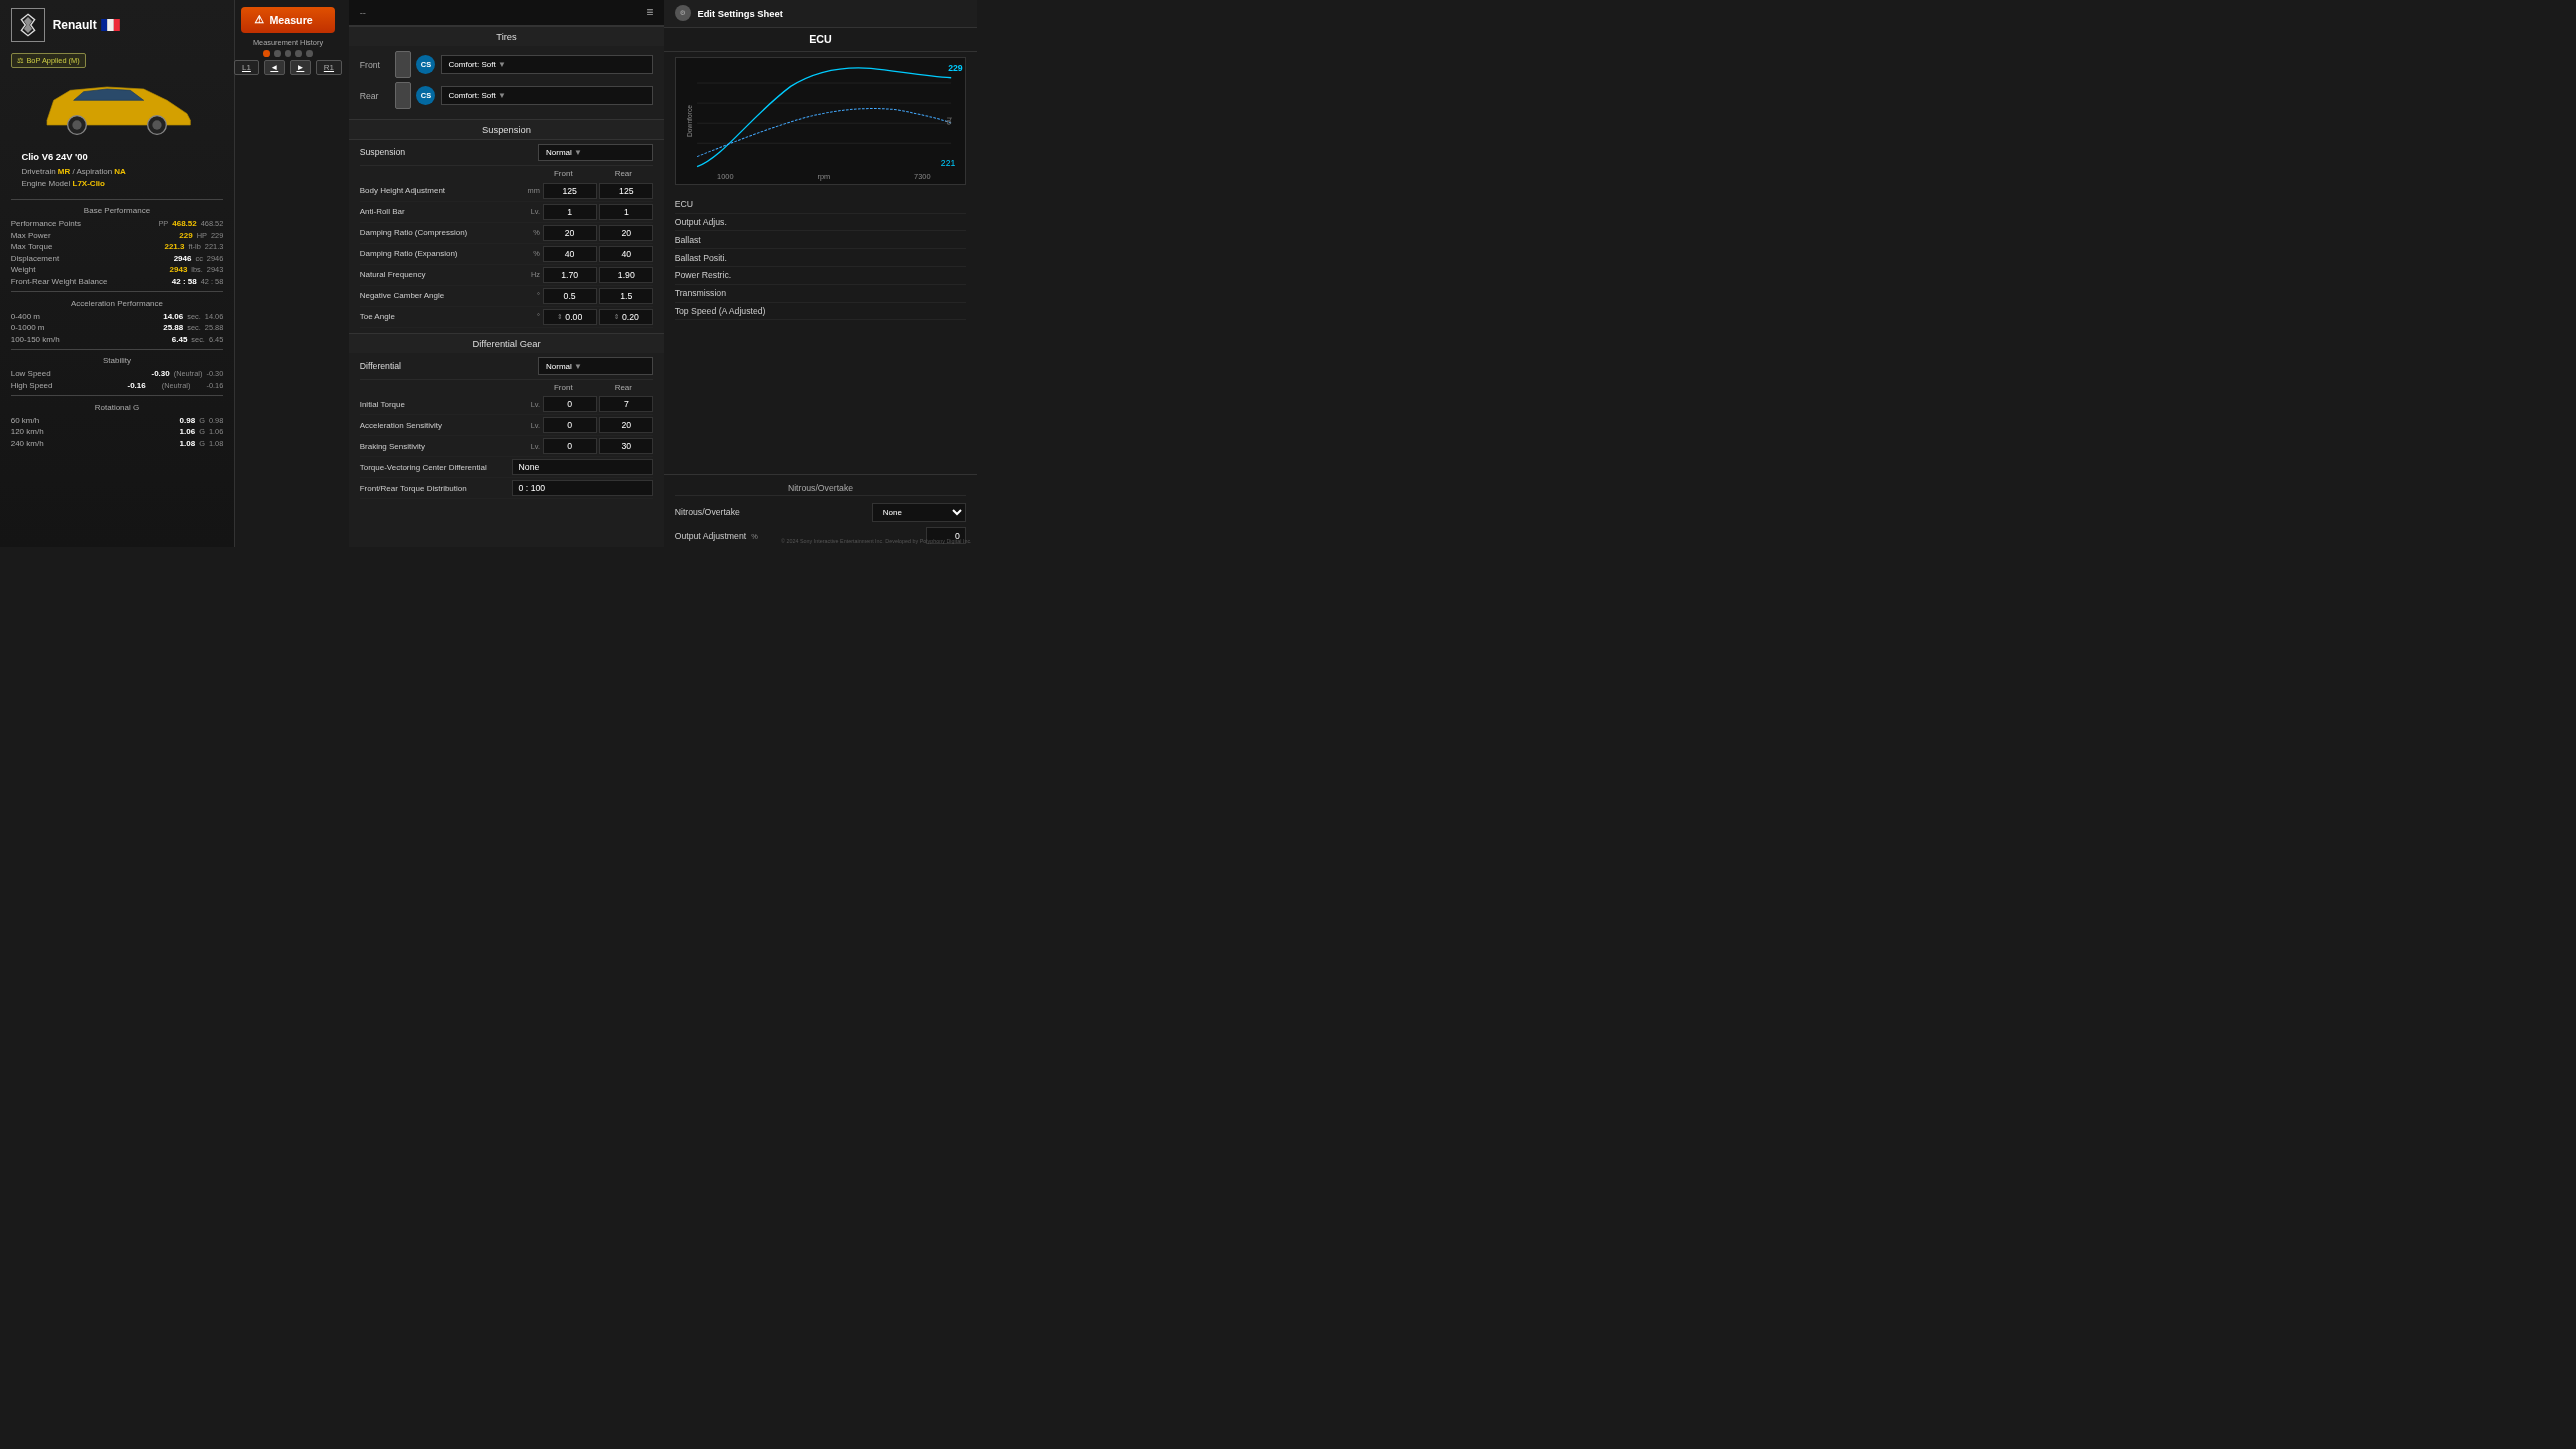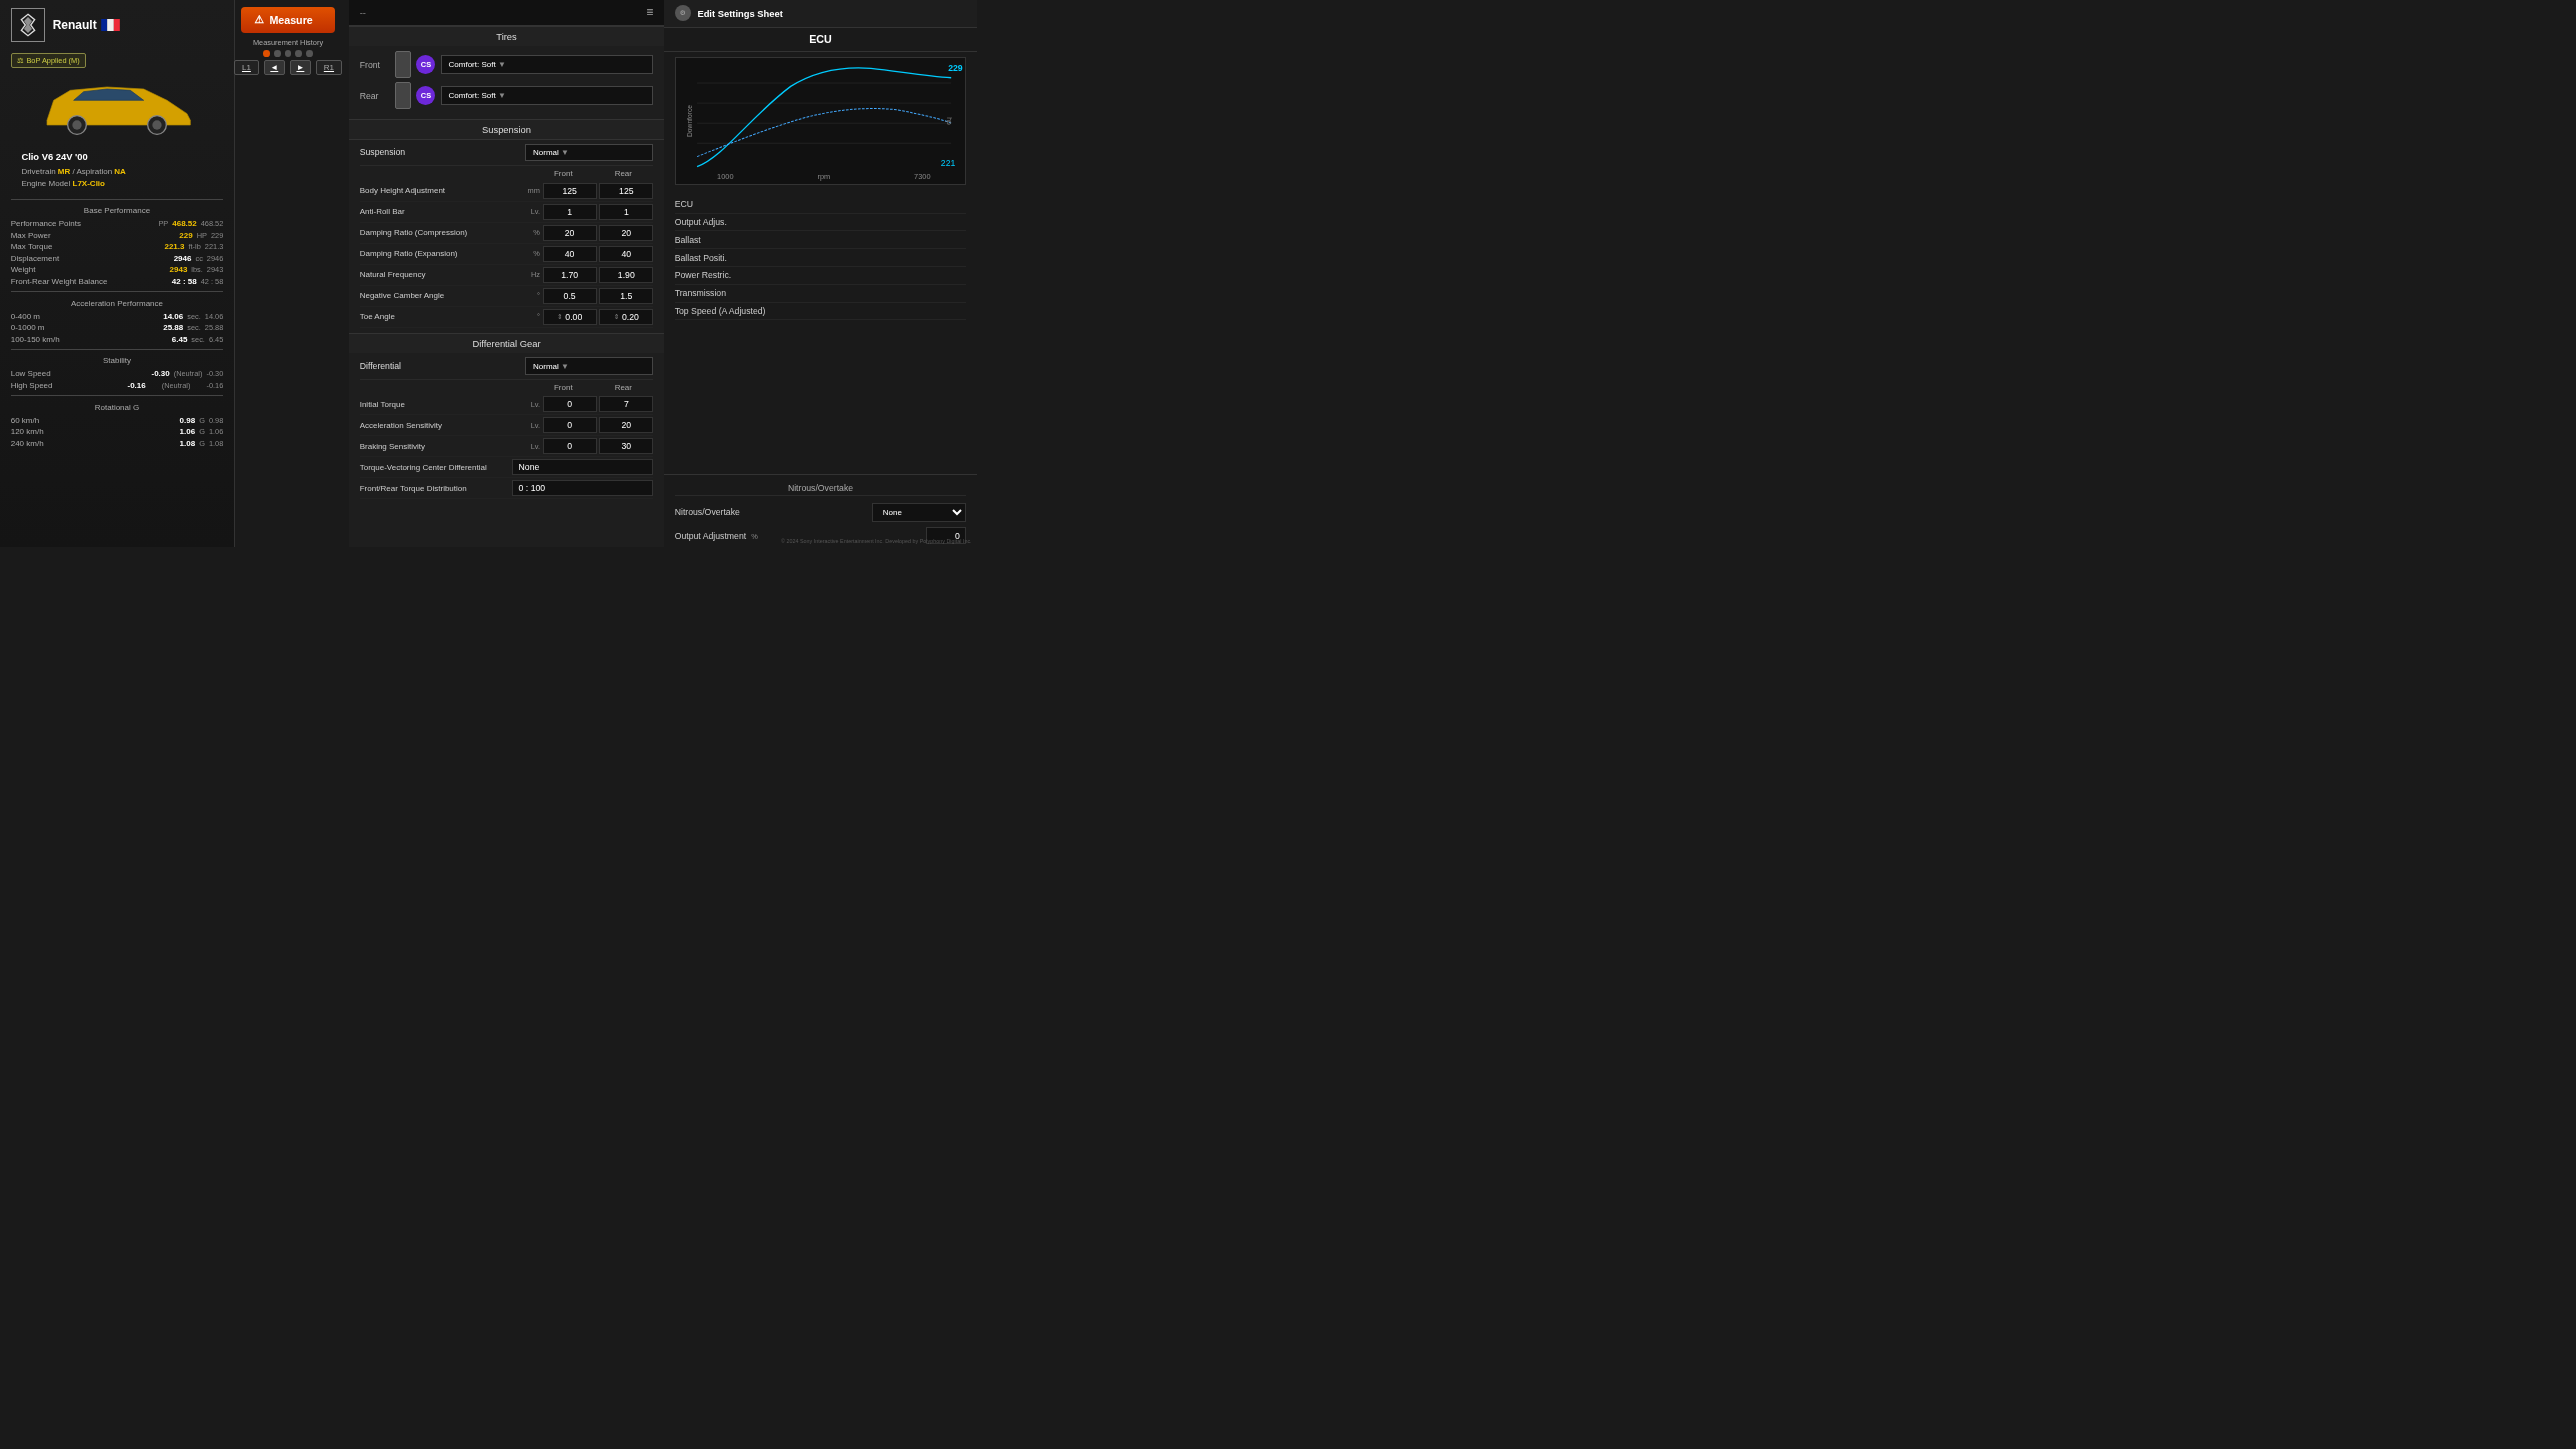--- a/index.html
+++ b/index.html
@@ -226,7 +226,7 @@
     }
 
     .cs-badge {
-      background: #6d28d9;
+      background: #0369a1;
       color: #fff;
       font-size: 7.4px;
       font-weight: bold;

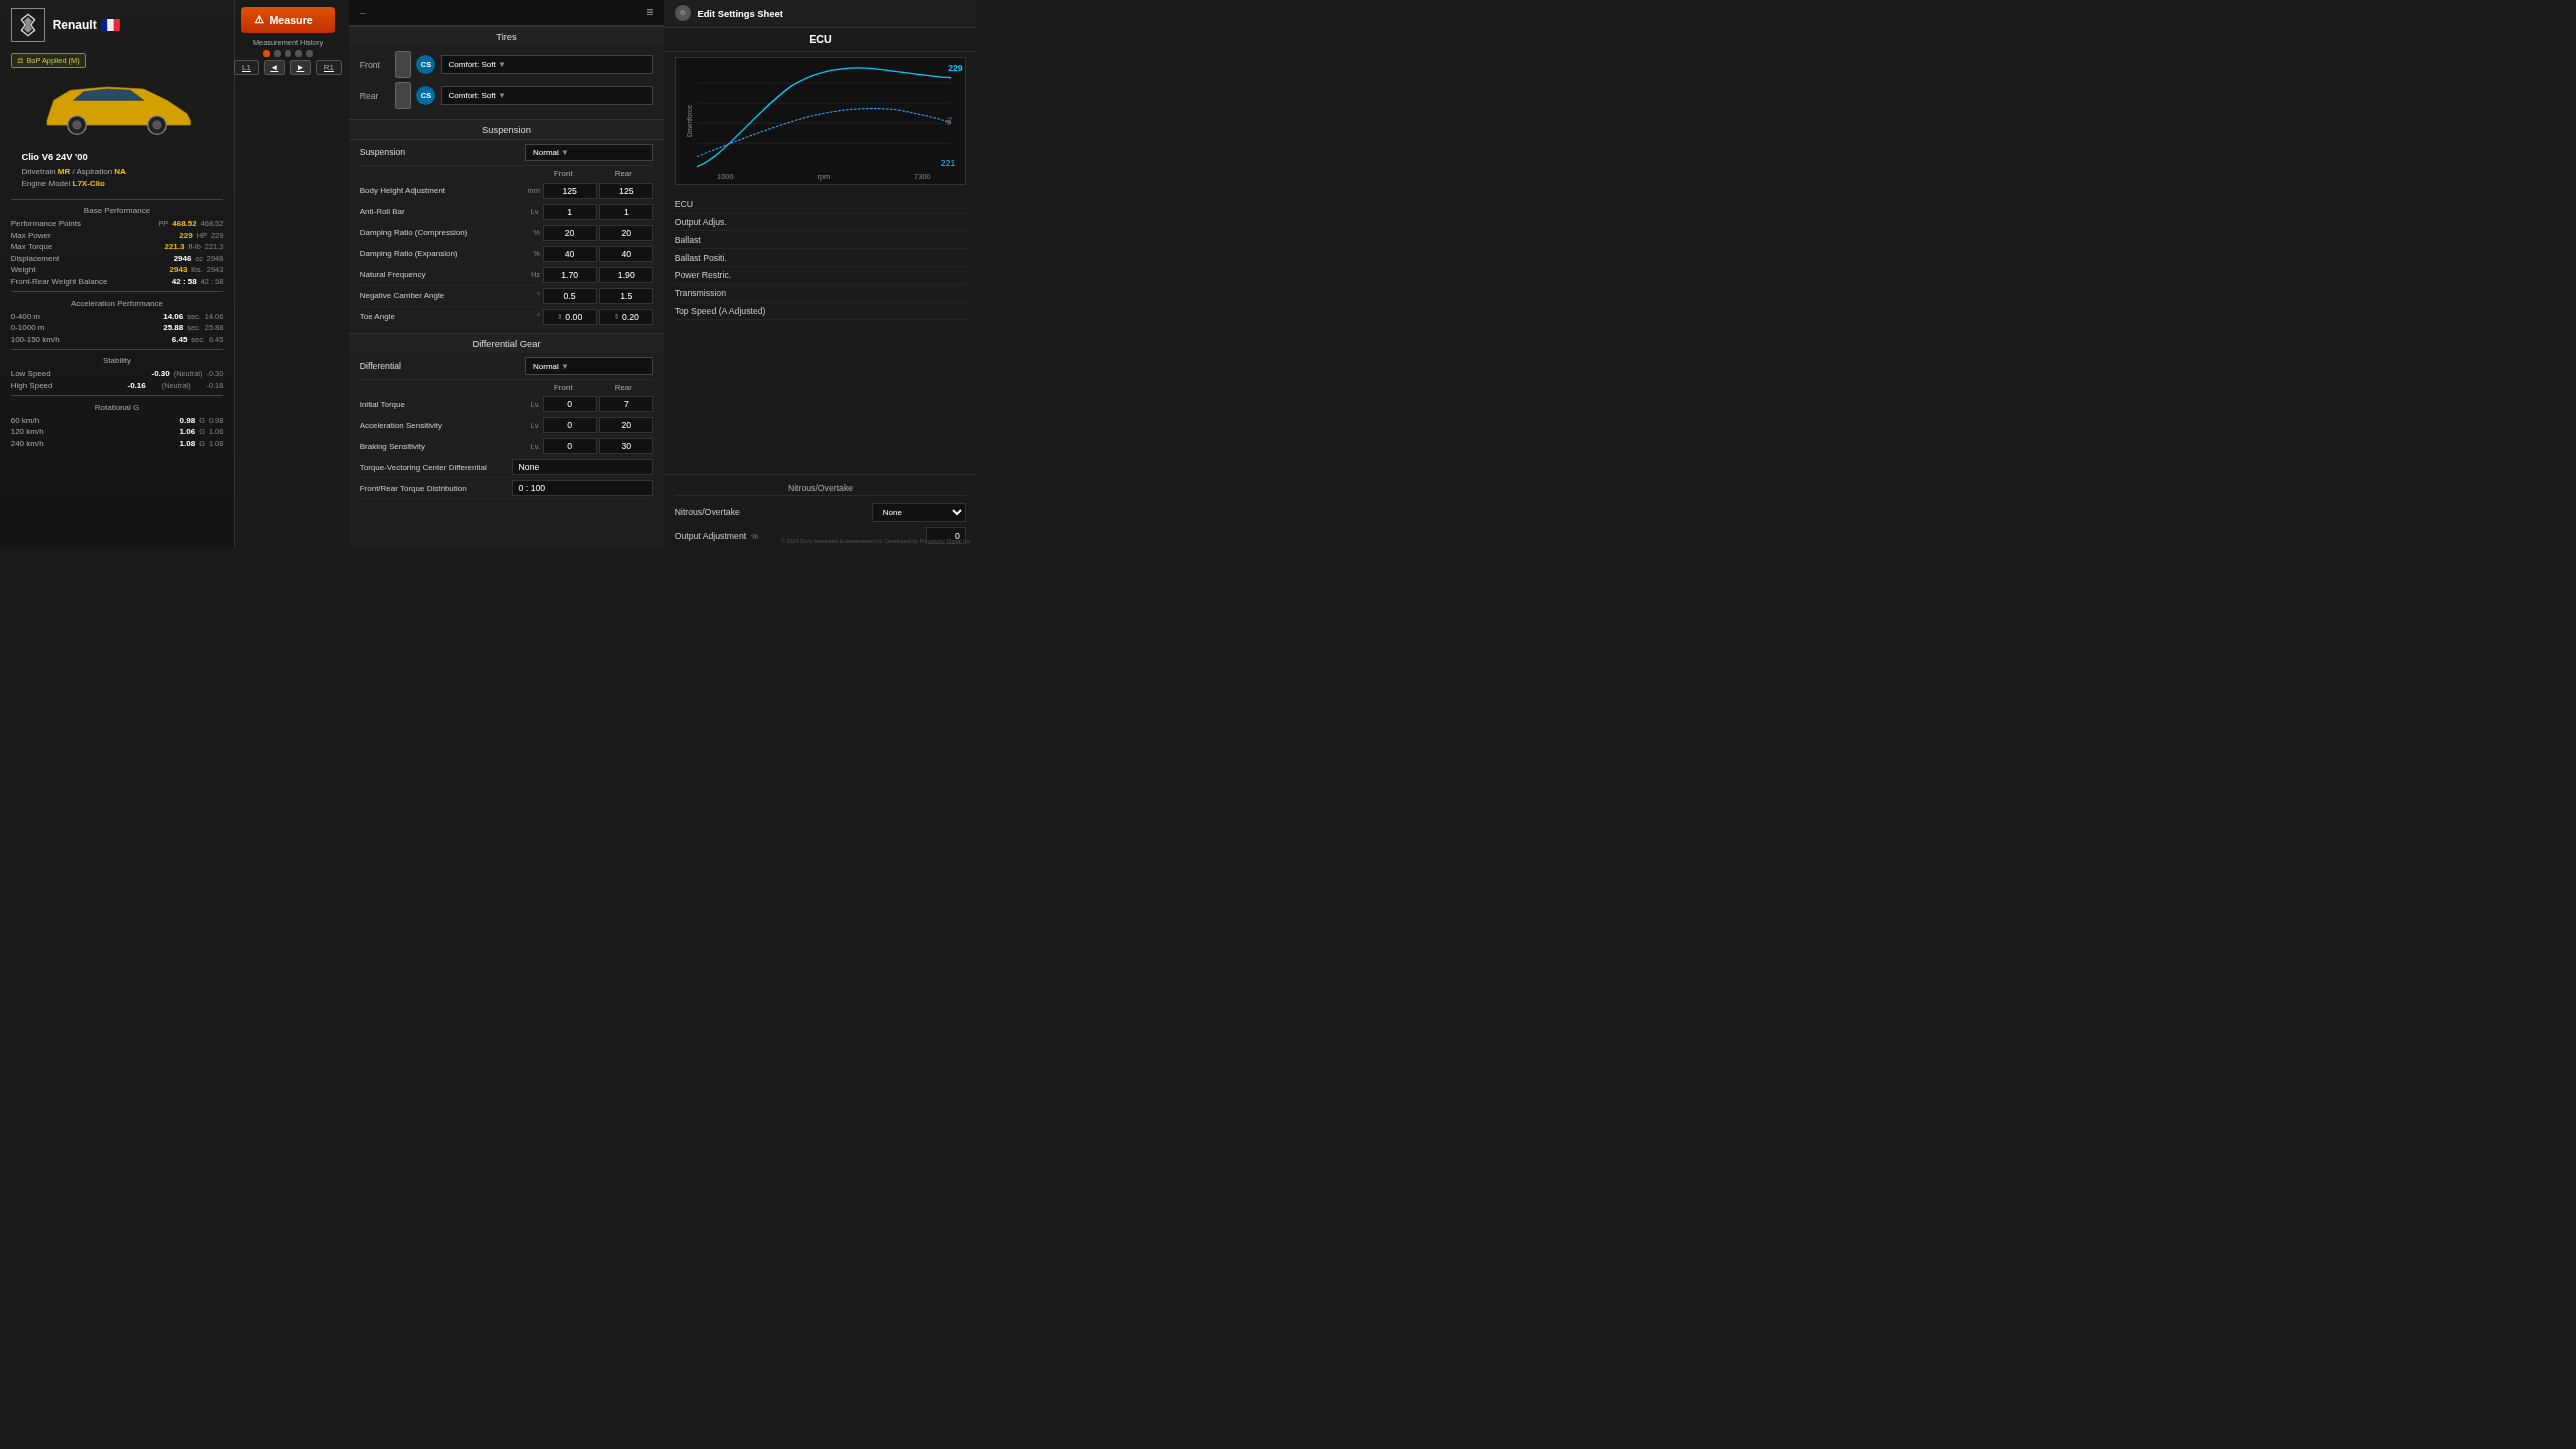--- a/index.html
+++ b/index.html
@@ -278,7 +278,7 @@
       color: #fff;
       padding: 3.4px 6.7px;
       font-size: 8px;
-      width: 128px;
+      width: 115px;
     }
 
     .col-headers {

